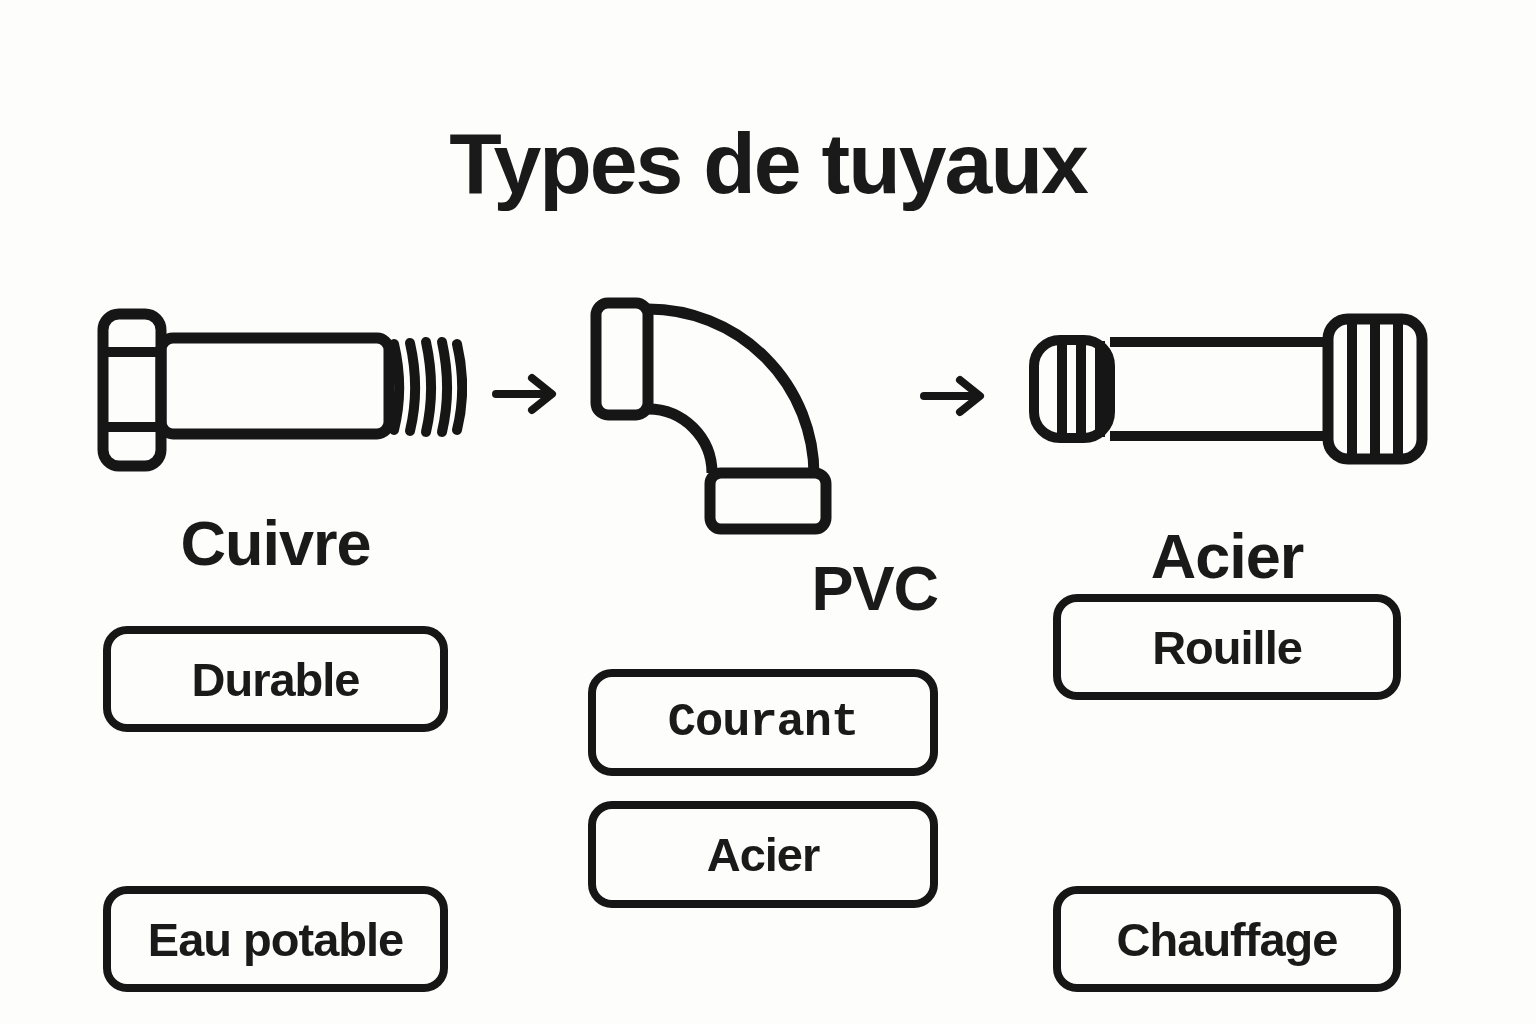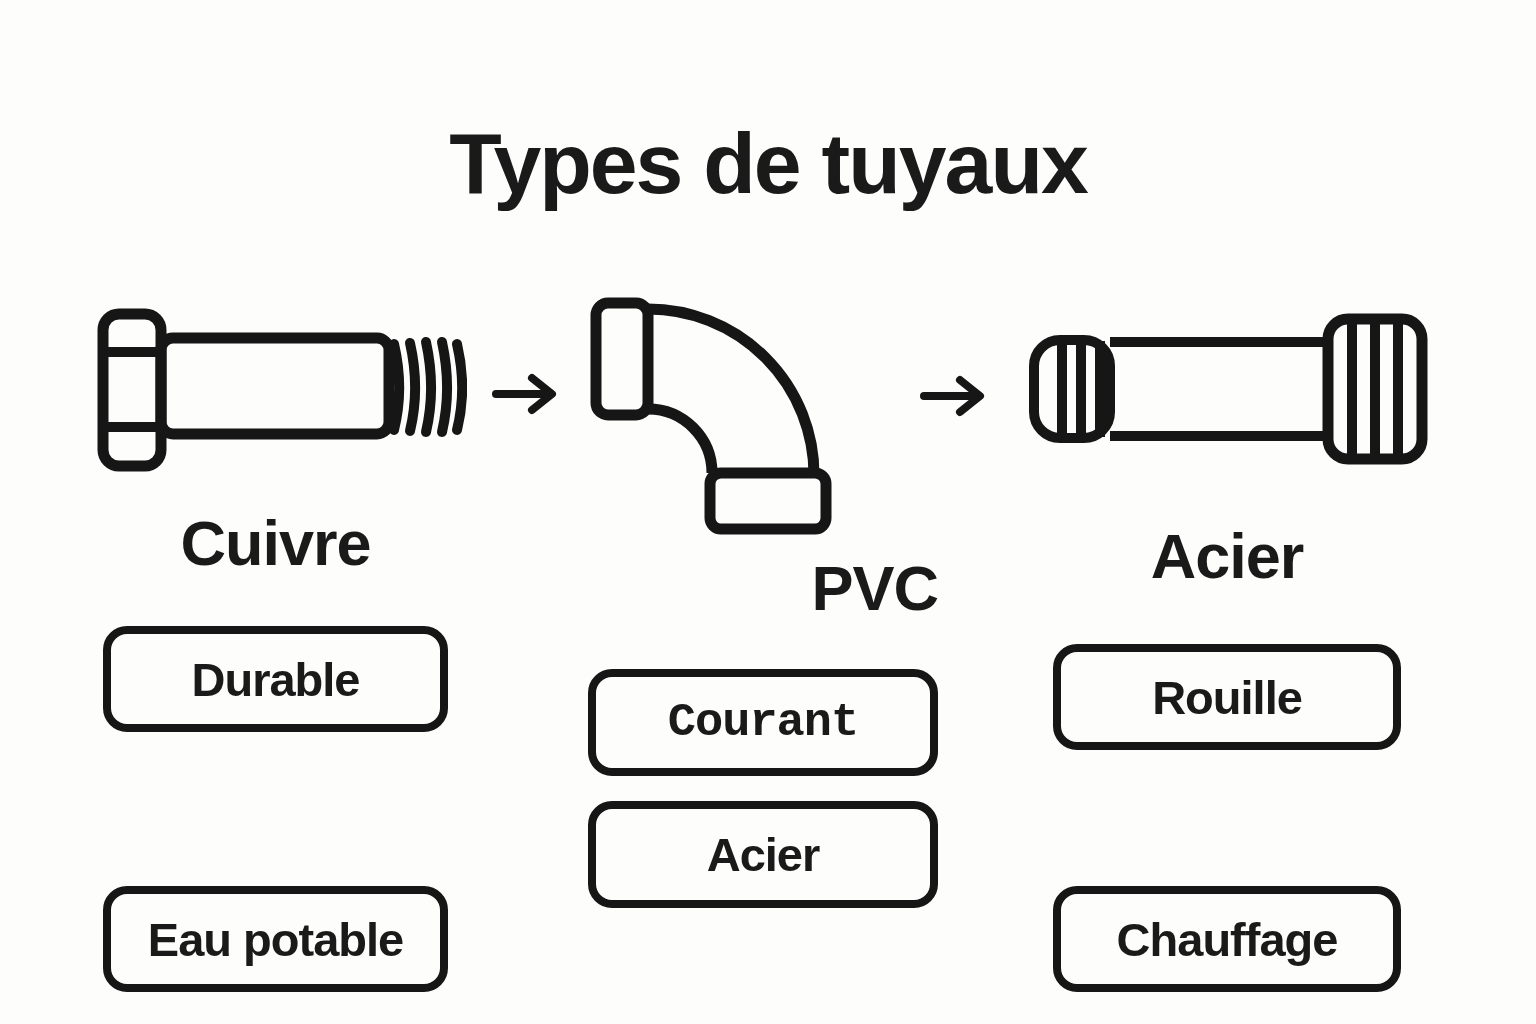--- a/index.html
+++ b/index.html
@@ -57,7 +57,7 @@
   .c2.r1 { top: 625px; font-family: Liberation Mono, monospace; } .c2.r2 { top: 757px; } .c2.r3 { top: 889px; }
   
   .c3 { left: 1053px; width: 348px; height: 106px; }
-  .c3.r1 { top: 600px; text-align: center; } .c3.r2 { top: 712px; } .c3.r3 { top: 842px; }
+  .c3.r1 { top: 550px; text-align: center; } .c3.r2 { top: 712px; } .c3.r3 { top: 842px; }
 
   svg { display: block; }
   .ink { stroke: #161616; fill: none; }

